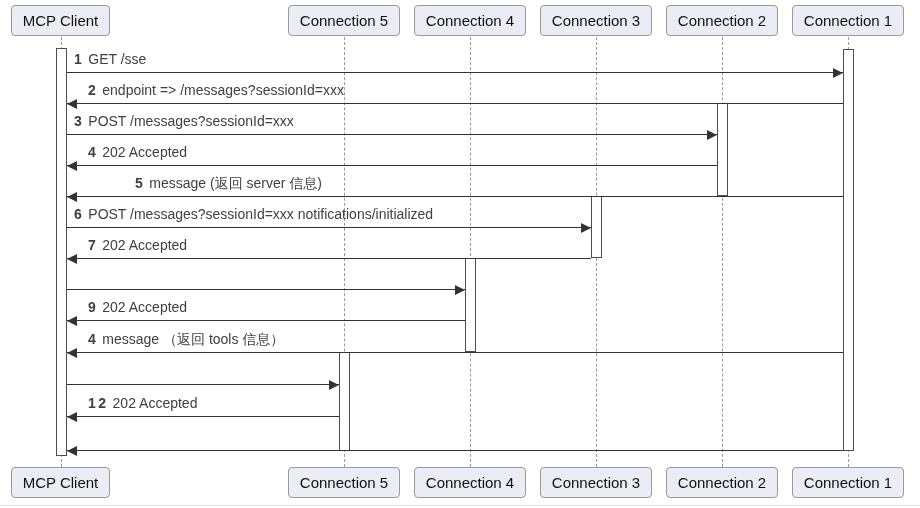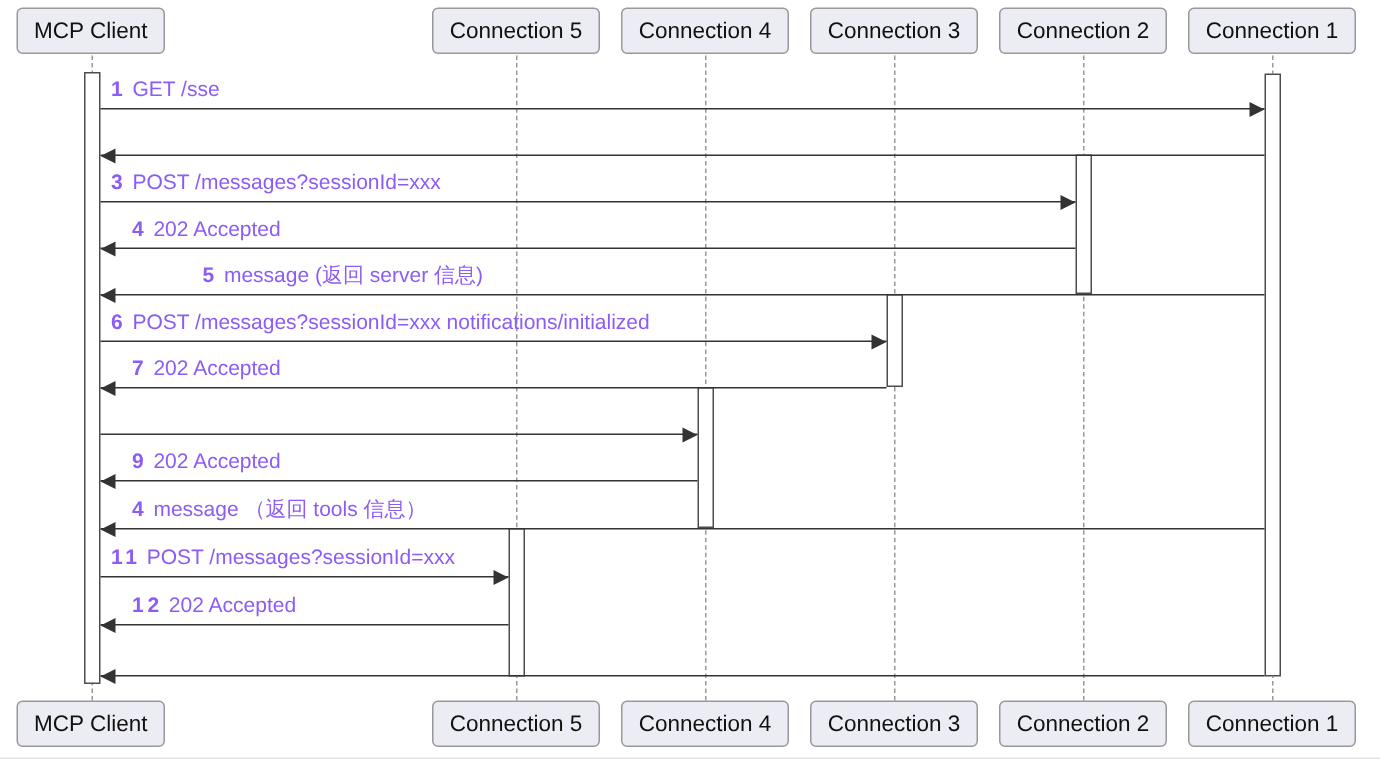--- a/index.html
+++ b/index.html
@@ -60,7 +60,7 @@
     height: 18px;
     line-height: 18px;
     font-size: 14px;
-    color: #8b5cf6;
+    color: #404040;
     white-space: nowrap;
   }
   .msg-label .num {

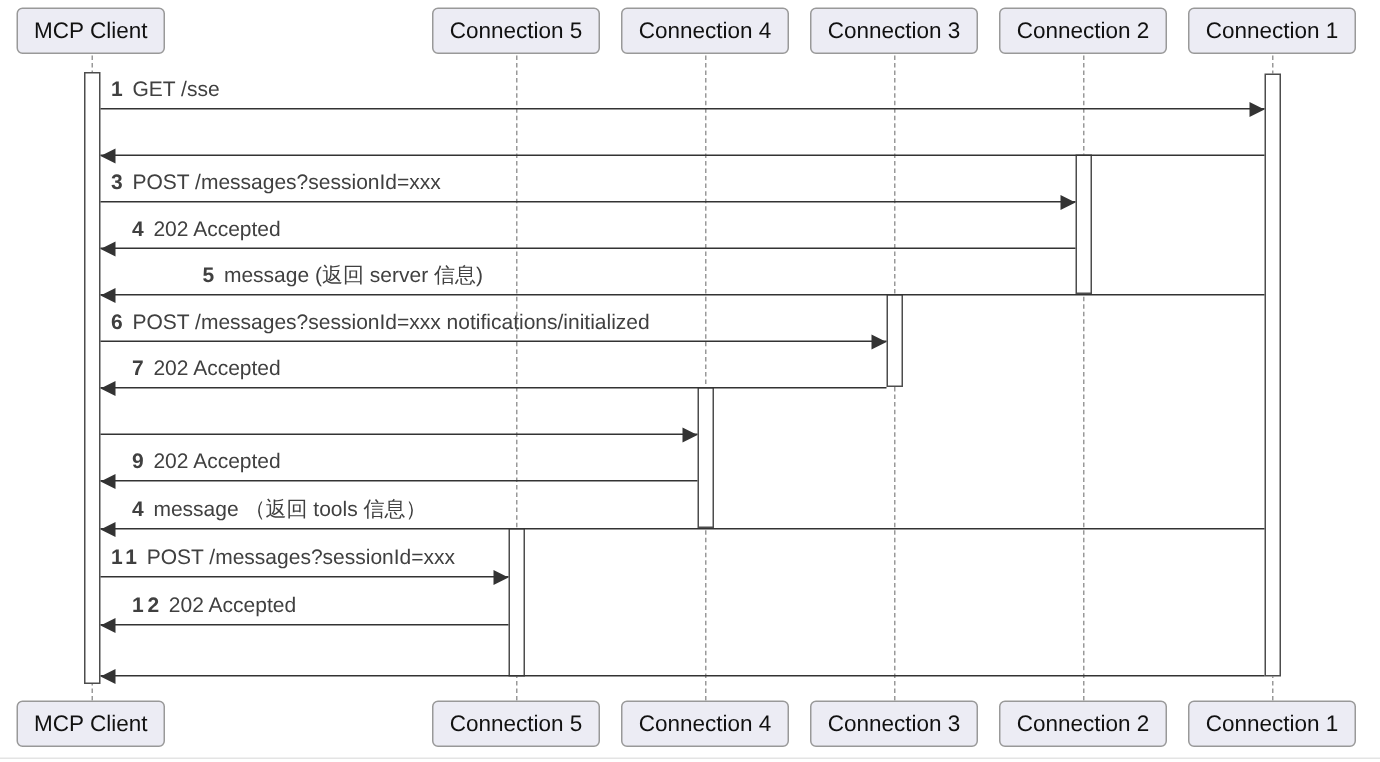--- a/index.html
+++ b/index.html
@@ -98,6 +98,7 @@
     <div class="msg-label" style="left: 74px; top: 50px;"><span class="num">1</span><span>GET /sse</span></div>
     <div class="msg-line" style="left: 66.5px; top: 103px; width: 776px;"></div>
     <div class="arrowhead left" style="top: 98.5px; left: 66.5px;"></div>
+    <div class="msg-label" style="left: 88px; top: 81px;"><span class="num">2</span><span>endpoint =&gt; /messages?sessionId=xxx</span></div>
     <div class="msg-line" style="left: 66.5px; top: 134px; width: 650px;"></div>
     <div class="arrowhead right" style="top: 129.5px; left: 706.5px;"></div>
     <div class="msg-label" style="left: 74px; top: 112px;"><span class="num">3</span><span>POST /messages?sessionId=xxx</span></div>

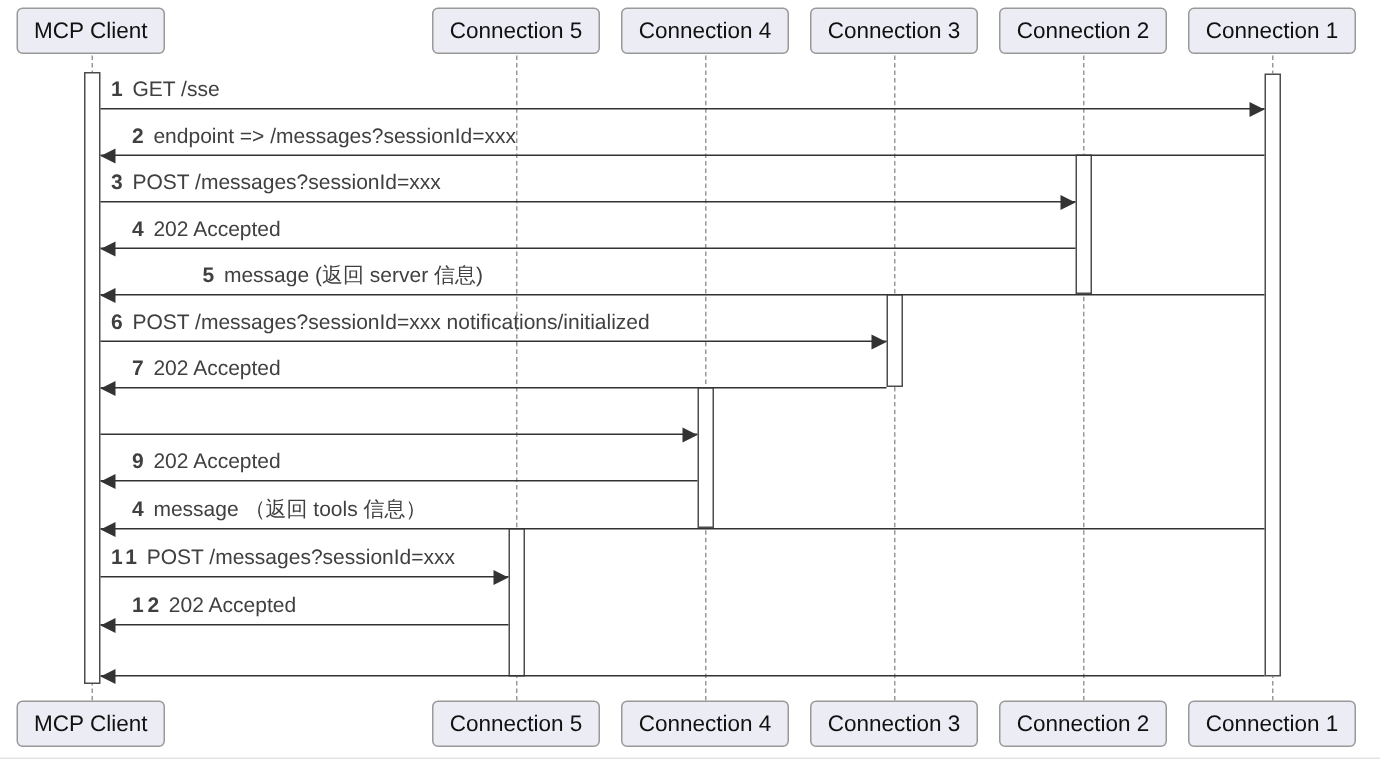--- a/index.html
+++ b/index.html
@@ -124,7 +124,6 @@
     <div class="msg-label" style="left: 88px; top: 330px;"><span class="num">4</span><span>message （返回 tools 信息）</span></div>
     <div class="msg-line" style="left: 66.5px; top: 384px; width: 272px;"></div>
     <div class="arrowhead right" style="top: 379.5px; left: 328.5px;"></div>
-    <div class="msg-label" style="left: 74px; top: 362px;"><span class="num">11</span><span>POST /messages?sessionId=xxx</span></div>
     <div class="msg-line" style="left: 66.5px; top: 416px; width: 272px;"></div>
     <div class="arrowhead left" style="top: 411.5px; left: 66.5px;"></div>
     <div class="msg-label" style="left: 88px; top: 394px;"><span class="num">12</span><span>202 Accepted</span></div>

